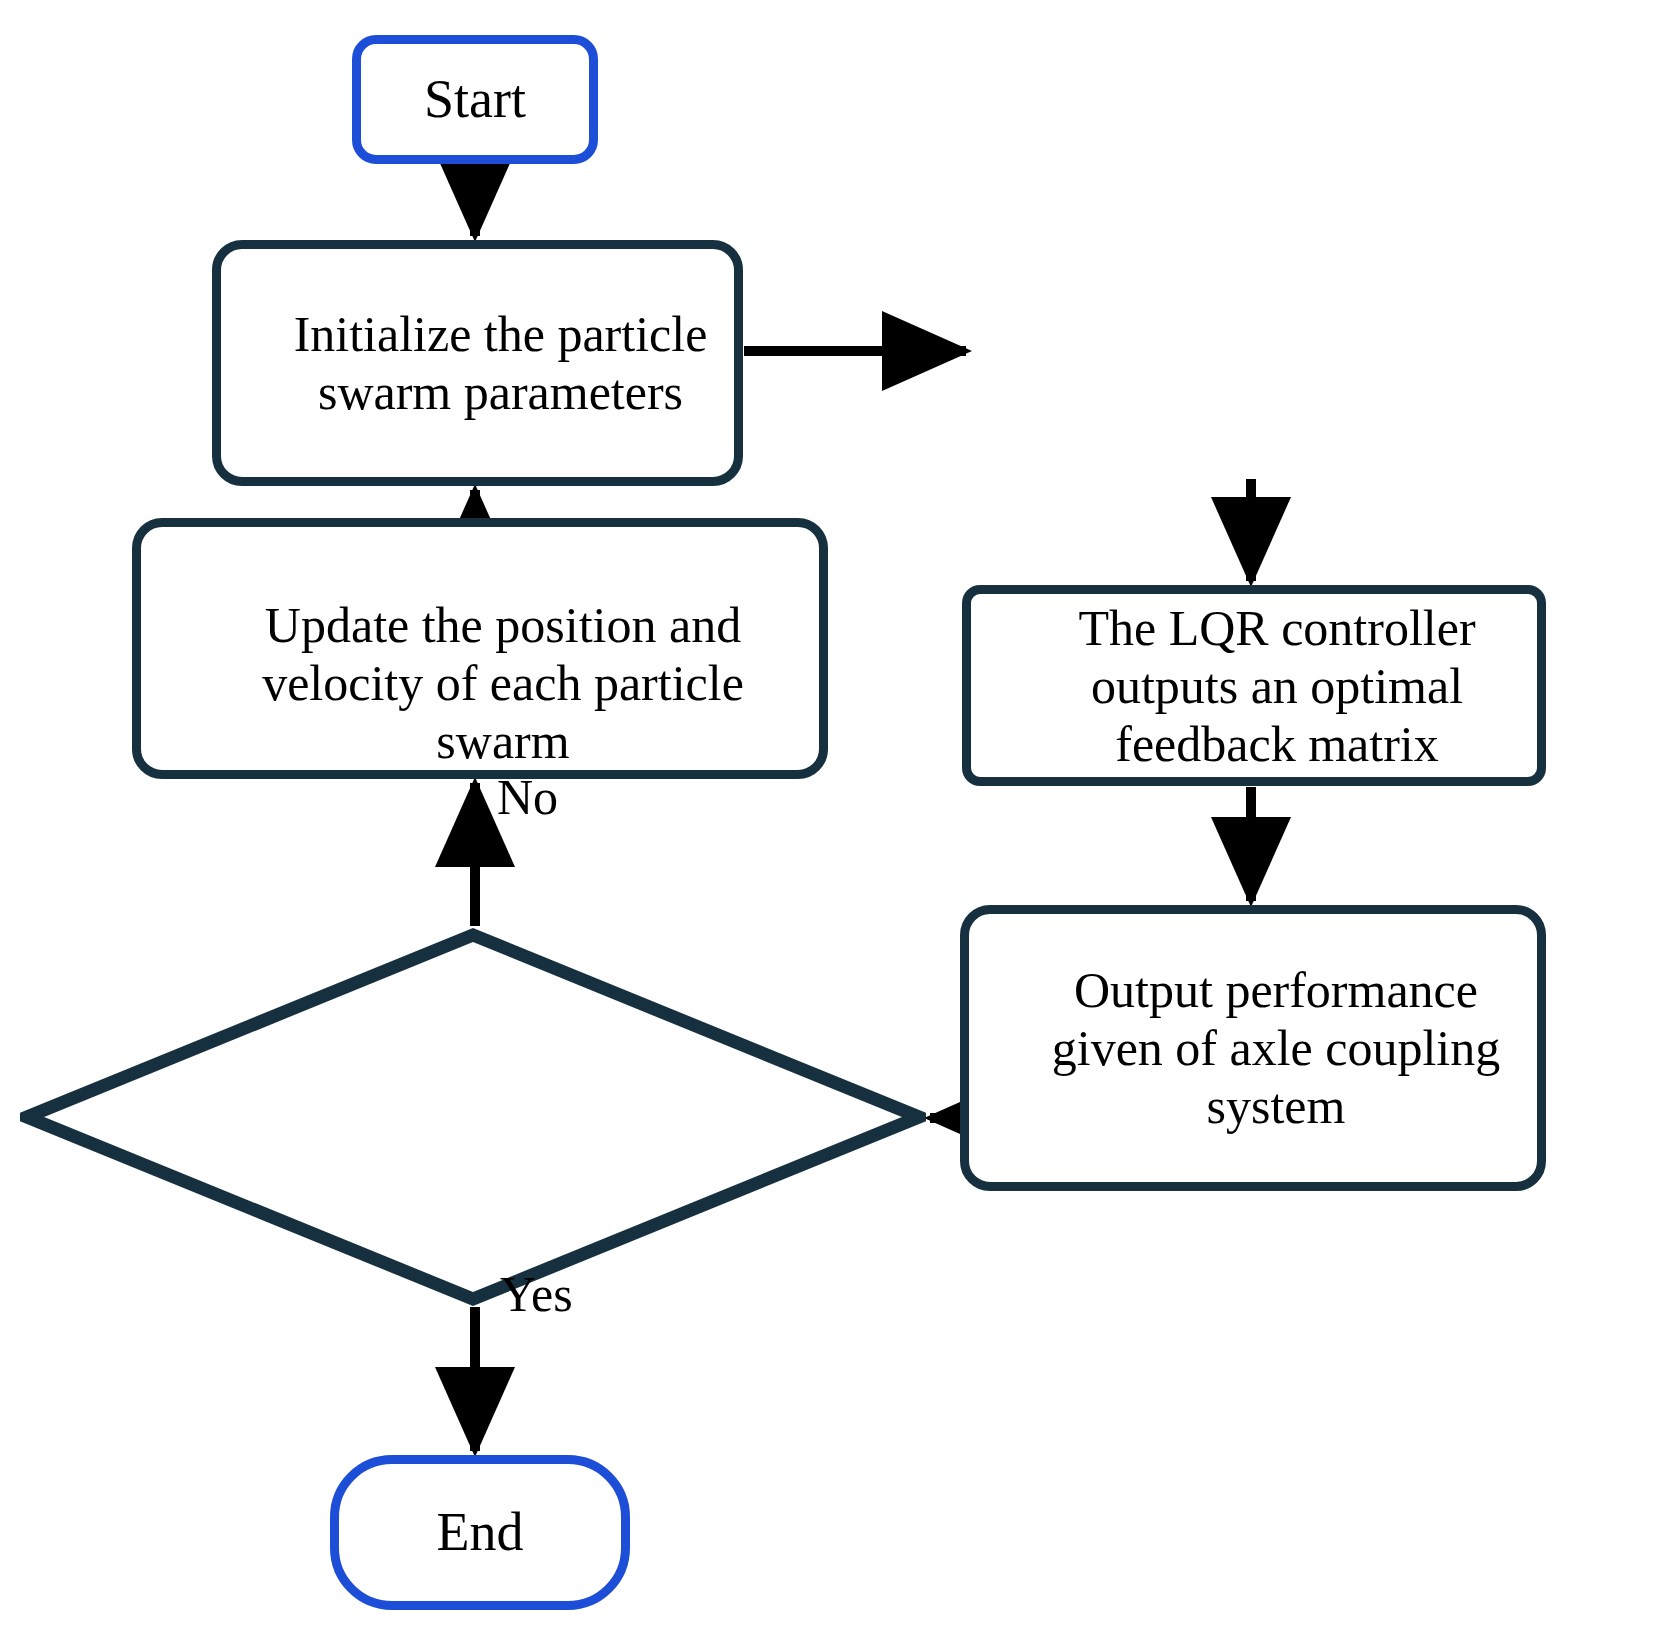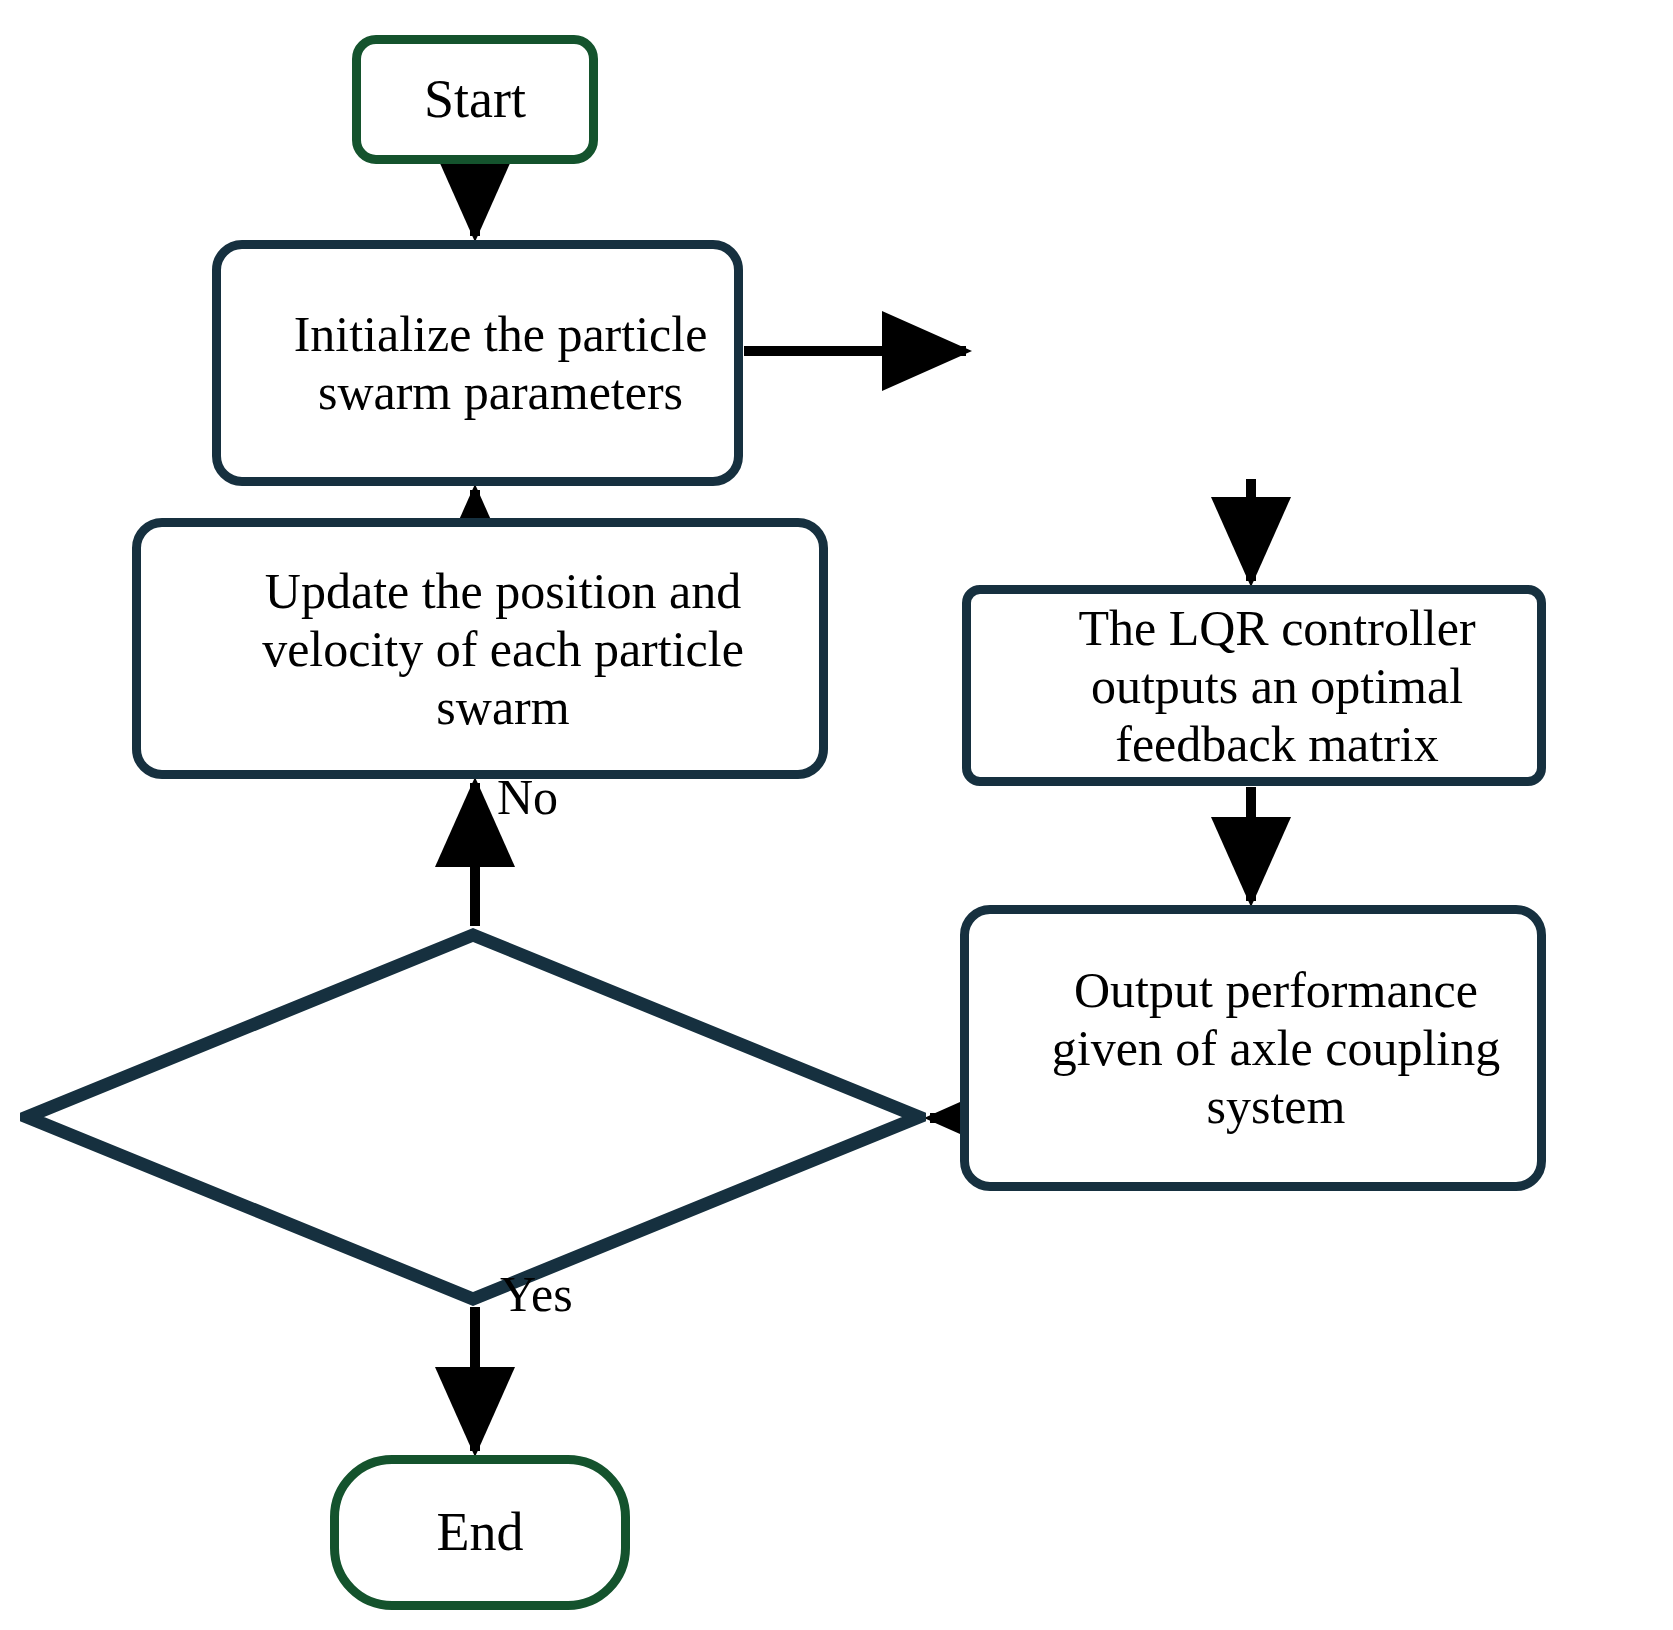--- a/index.html
+++ b/index.html
@@ -10,7 +10,7 @@
   .node .txt{display:block;width:100%;line-height:1.16;color:#000000;padding:0 10px;}
 
   
-  .terminal{border:9px solid #14532d;}
+  .terminal{border:9px solid #1d4ed8;}
   .terminal .txt{font-size:54px;}
   #n-start{left:352px;top:35px;width:246px;height:129px;border-radius:24px;}
   #n-end{left:330px;top:1455px;width:300px;height:155px;border-radius:62px;text-align:center;}

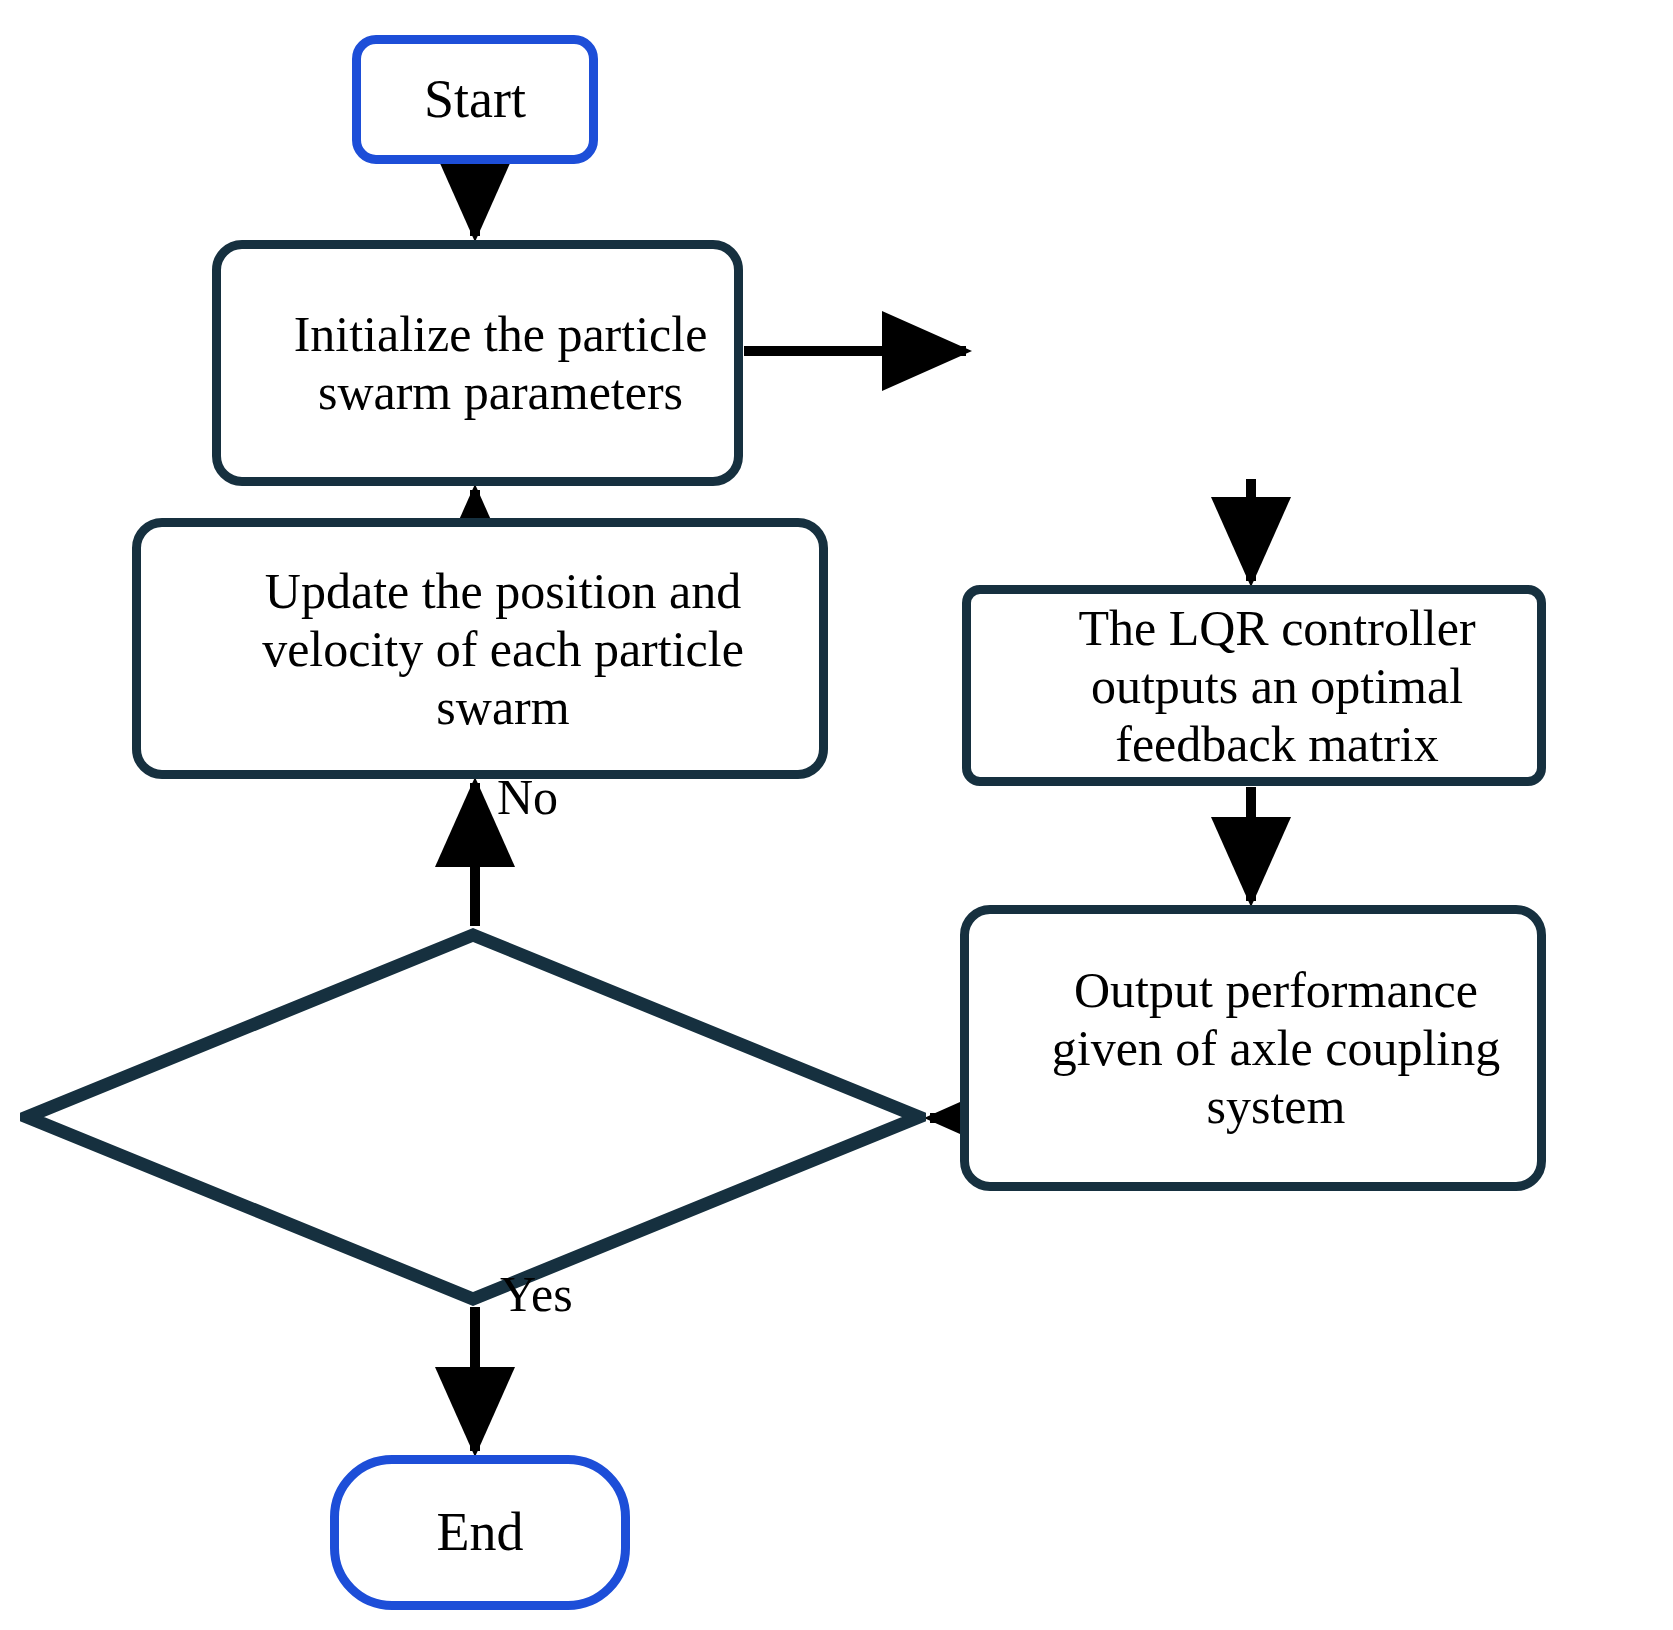--- a/index.html
+++ b/index.html
@@ -20,7 +20,7 @@
   .process .txt{font-size:50px;}
   #n-init{left:212px;top:240px;width:531px;height:246px;border-radius:30px;}
   #n-weights{left:970px;top:218px;width:679px;height:260px;border-radius:30px;}
-  #n-update{left:132px;top:518px;width:696px;height:261px;border-radius:30px;}
+  #n-update{left:132px;top:518px;width:696px;height:261px;border-radius:30px;align-items:flex-end;}
   #n-lqr{left:962px;top:585px;width:584px;height:201px;border-radius:18px;}
   #n-output{left:960px;top:905px;width:586px;height:286px;border-radius:30px;}
 

